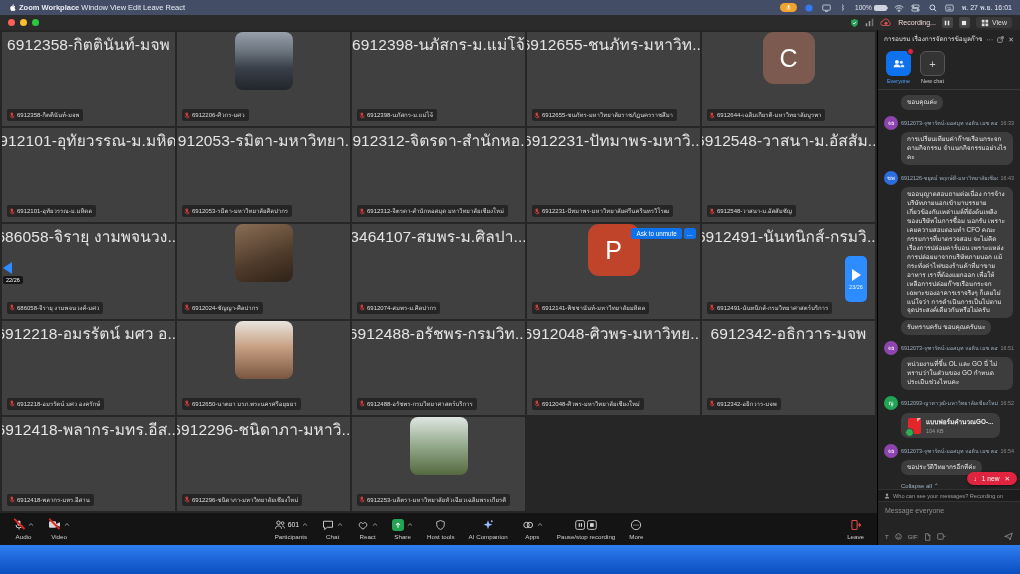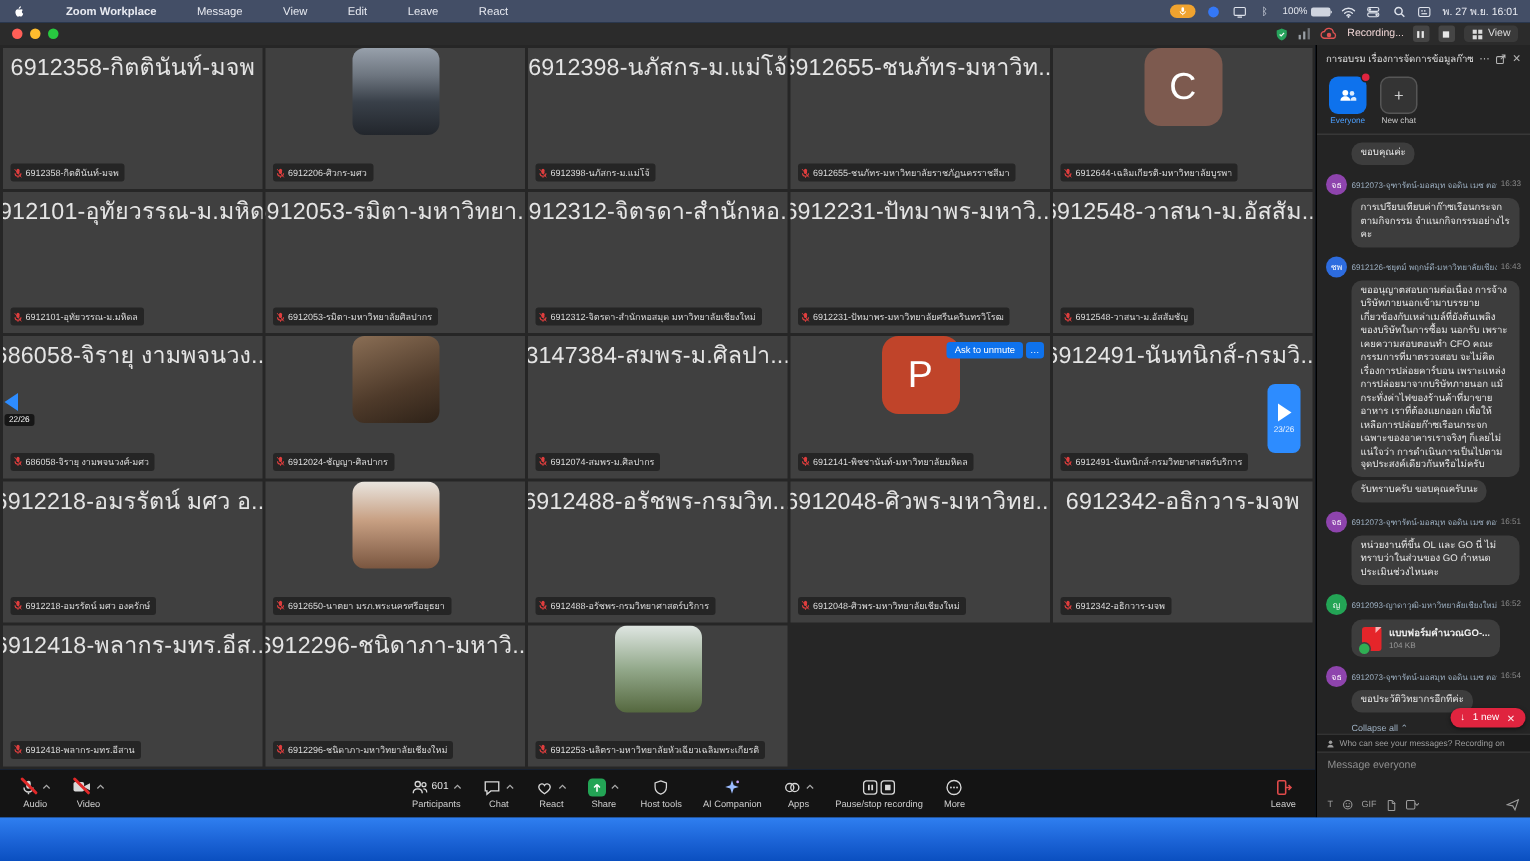--- a/index.html
+++ b/index.html
@@ -7,7 +7,7 @@
 .screen{position:relative;width:1020px;height:574px;background:#123c7a}
 
 .menubar{position:absolute;top:0;left:0;right:0;height:15px;background:#434e66;display:flex;align-items:center;padding:0 8px;color:#e9ebf2;font-size:7.5px}
-.menu-left{display:flex;align-items:center;gap:27px}
+.menu-left{display:flex;align-items:center;gap:2px}
 .mi{white-space:nowrap}
 .mi.bold{font-weight:bold}
 .apple{width:9px;height:10px;display:inline-block}

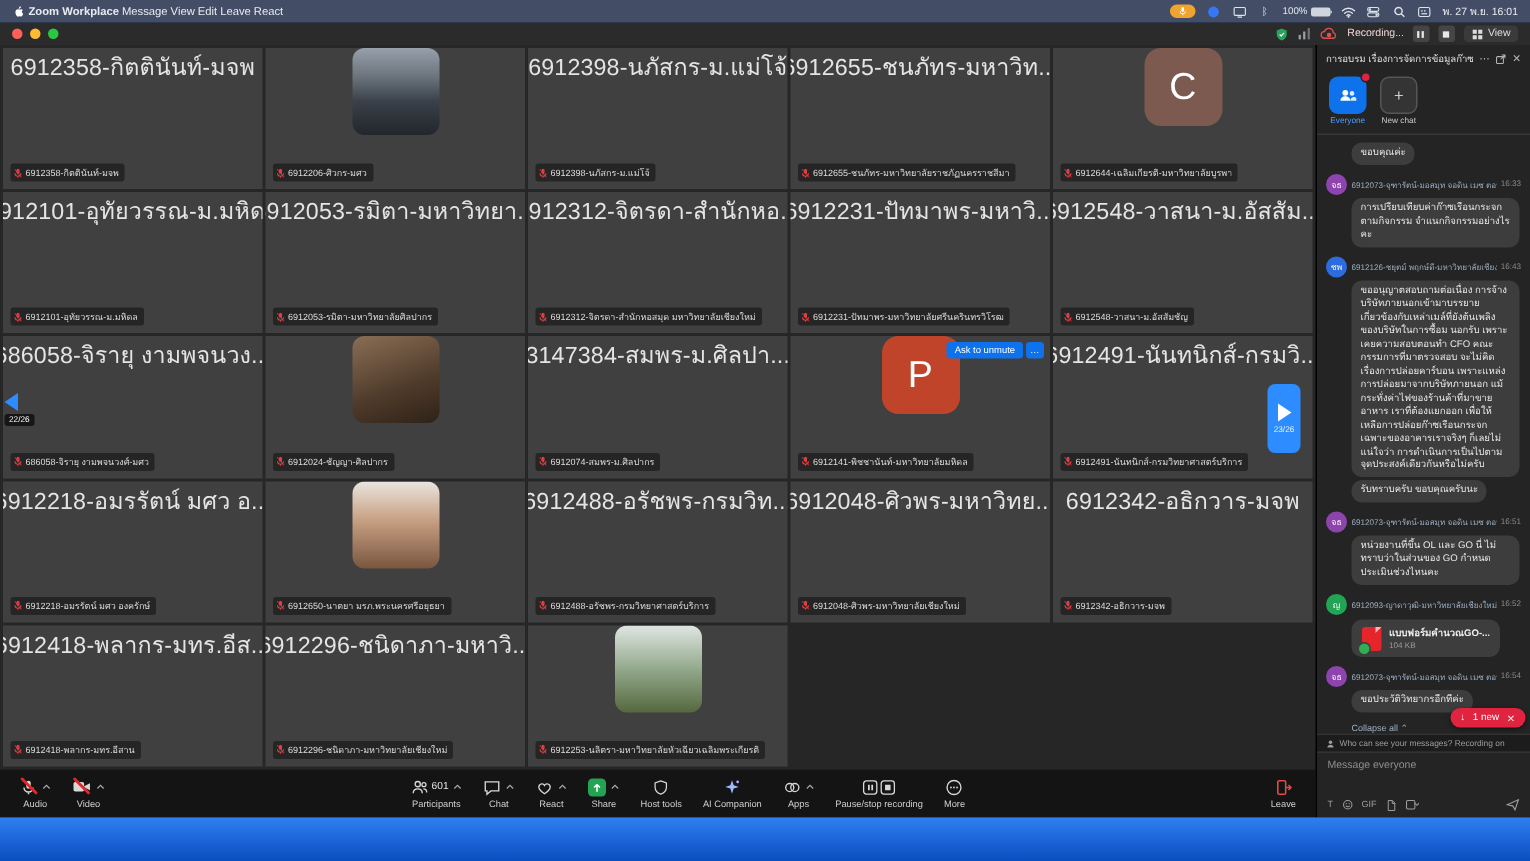--- a/index.html
+++ b/index.html
@@ -111,7 +111,7 @@
           </svg>
       </span>
     <span class="mi bold">Zoom Workplace</span>
-        <span class="mi">Message</span>
+        <span class="mi">Window</span>
         <span class="mi">View</span>
         <span class="mi">Edit</span>
         <span class="mi">Leave</span>

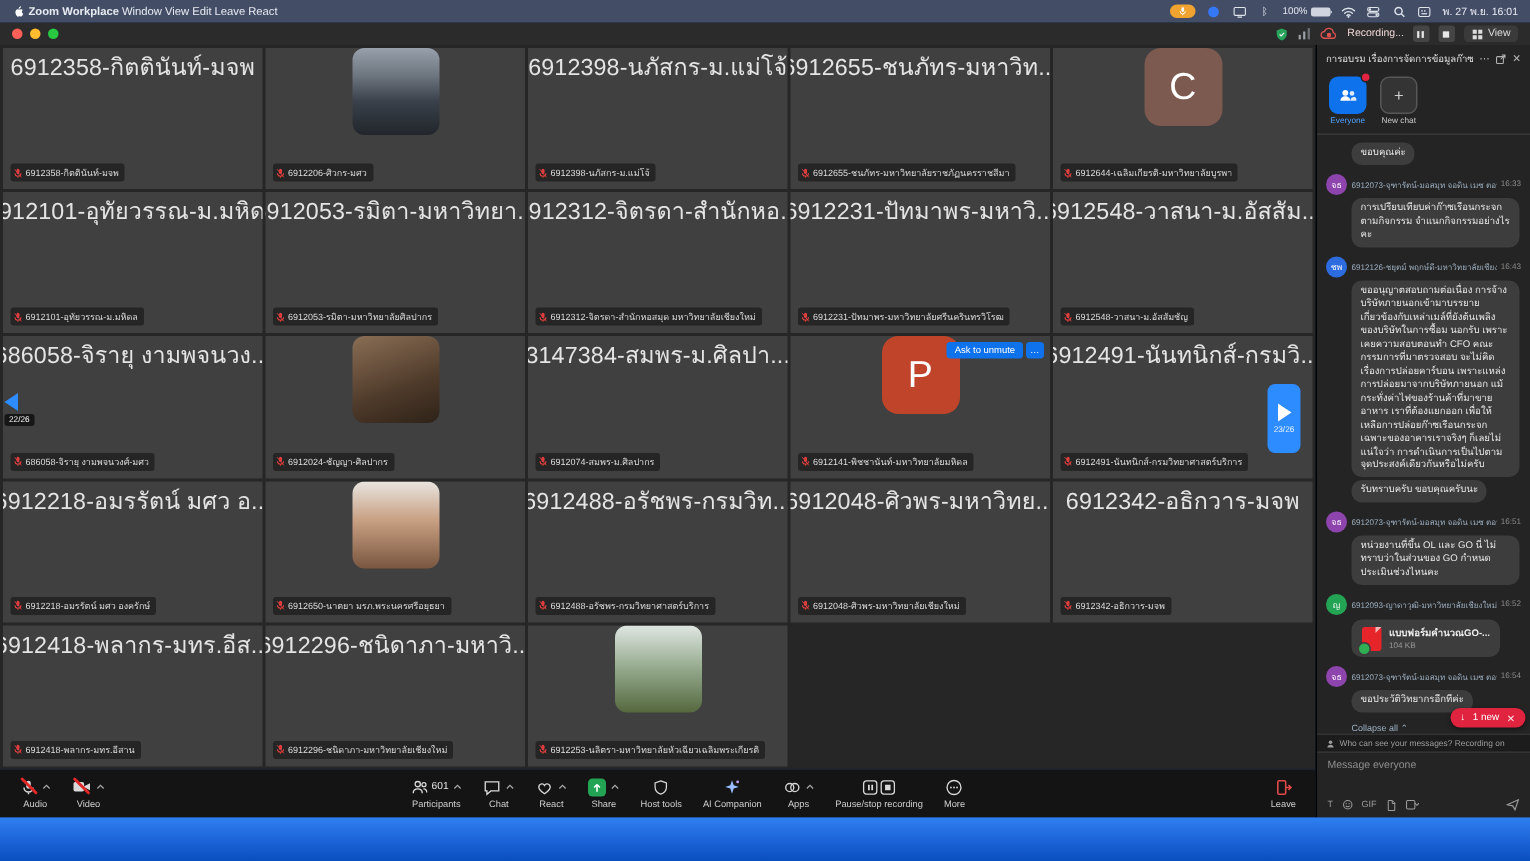--- a/index.html
+++ b/index.html
@@ -392,7 +392,7 @@
           </div>
         </div>
         <div class="tile">
-          <div class="big">3147384-สมพร-ม.ศิลปา...</div>
+          <div class="big">3464107-สมพร-ม.ศิลปา...</div>
           <div class="plabel">
             <span>
               <svg width="6" height="7" viewBox="0 0 12 14">

